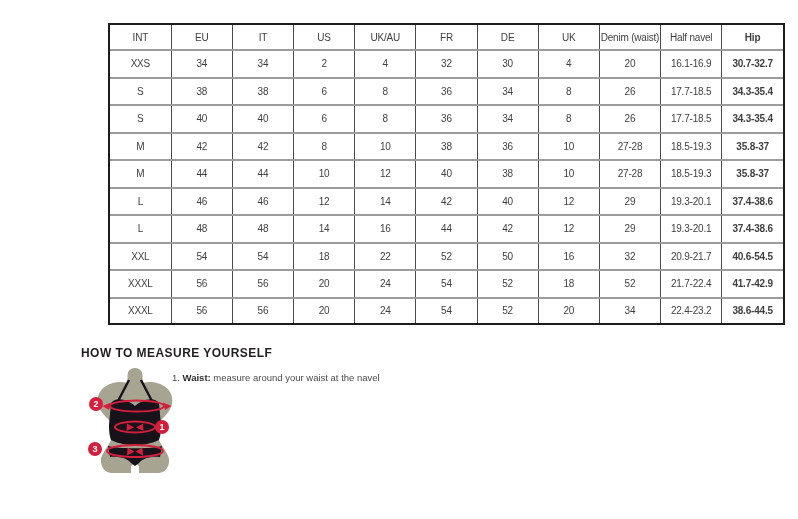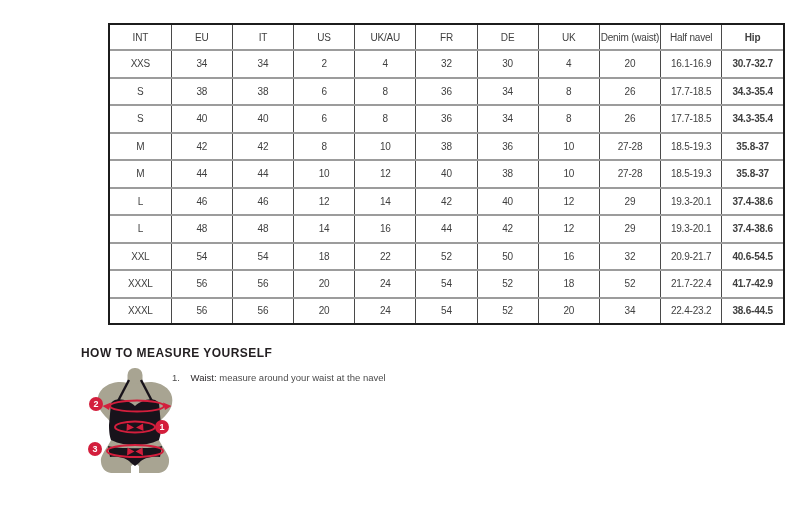--- a/index.html
+++ b/index.html
@@ -38,7 +38,7 @@
     position:absolute;left:172px;top:369px;
     font-size:9.5px;color:#4c4c4c;line-height:17.4px;
   }
-  .measure-item b{color:#2d2a2c;font-weight:400;margin-left:8px;}
+  .measure-item b{color:#2d2a2c;font-weight:700;}
   .figure-wrap{
     position:absolute;left:84px;top:367px;width:102px;height:108px;
   }

